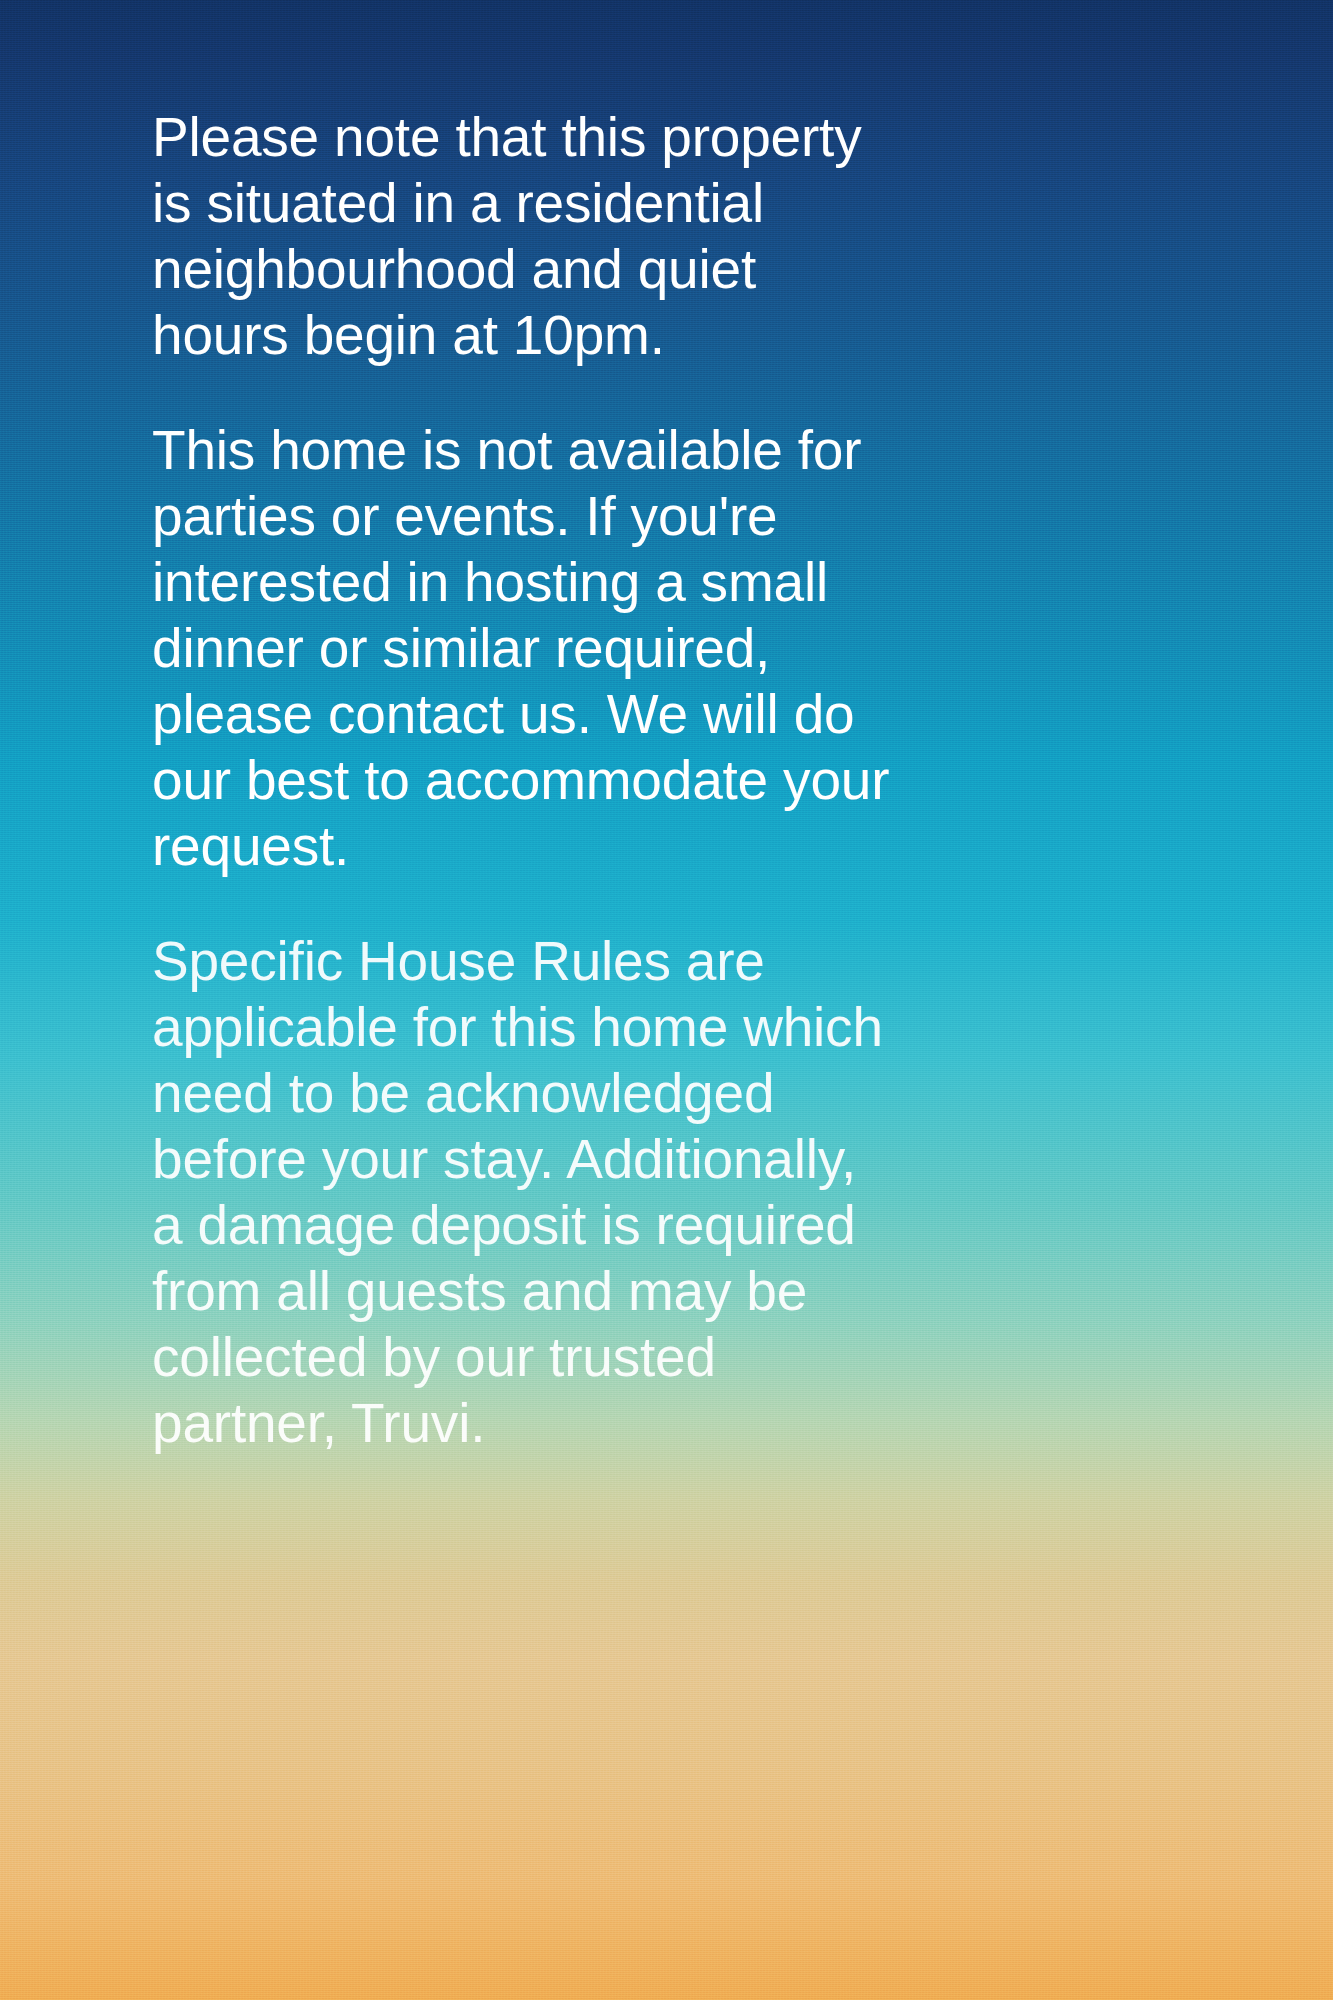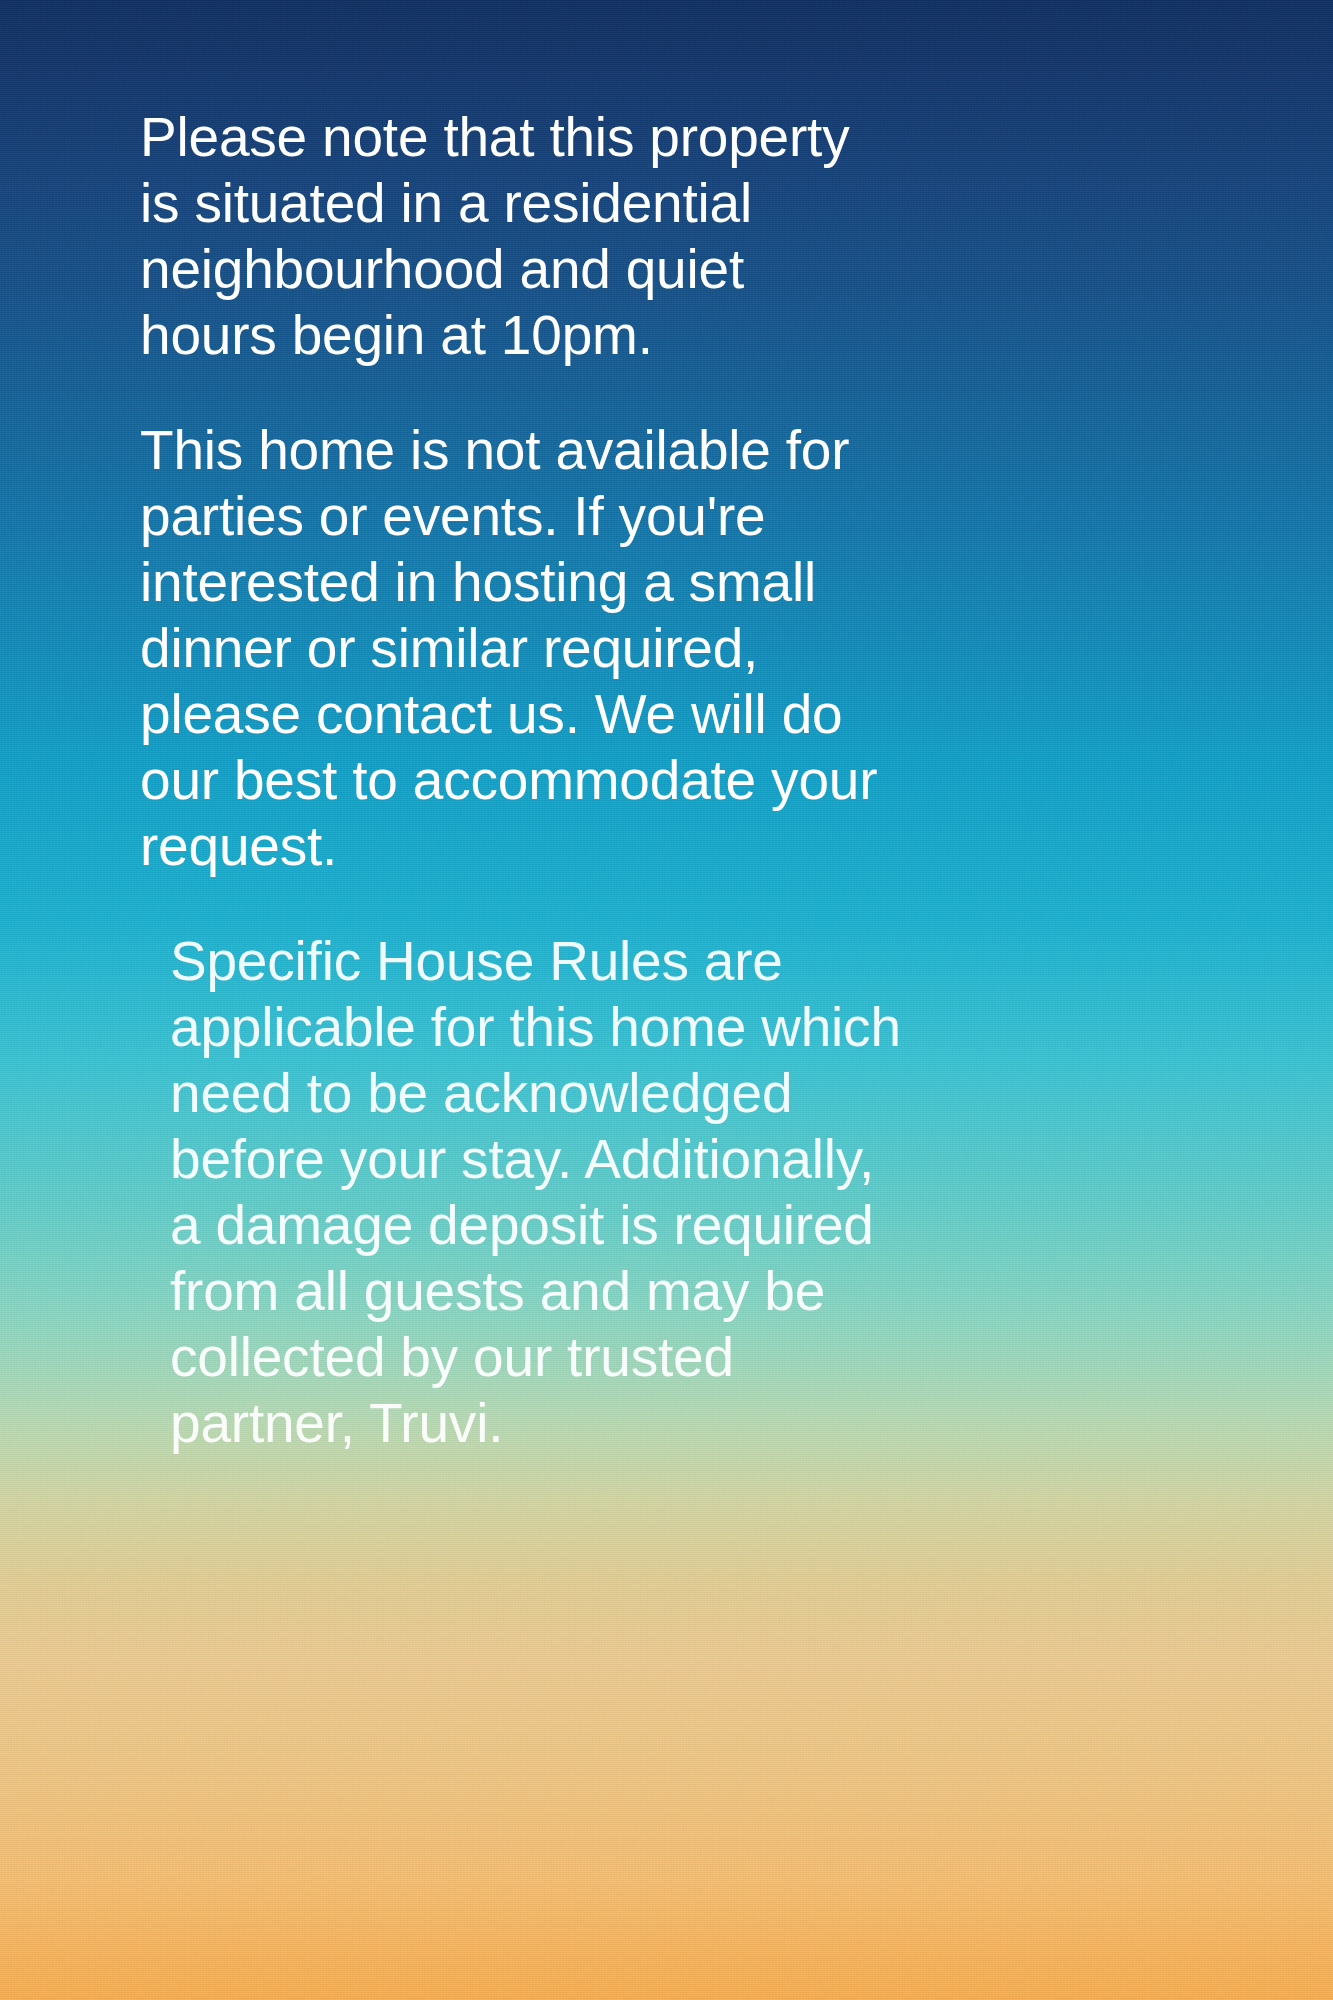--- a/index.html
+++ b/index.html
@@ -54,7 +54,7 @@
   }
   #content {
     position: absolute;
-    left: 140px;
+    left: 152px;
     top: 104px;
     width: 1060px;
   }

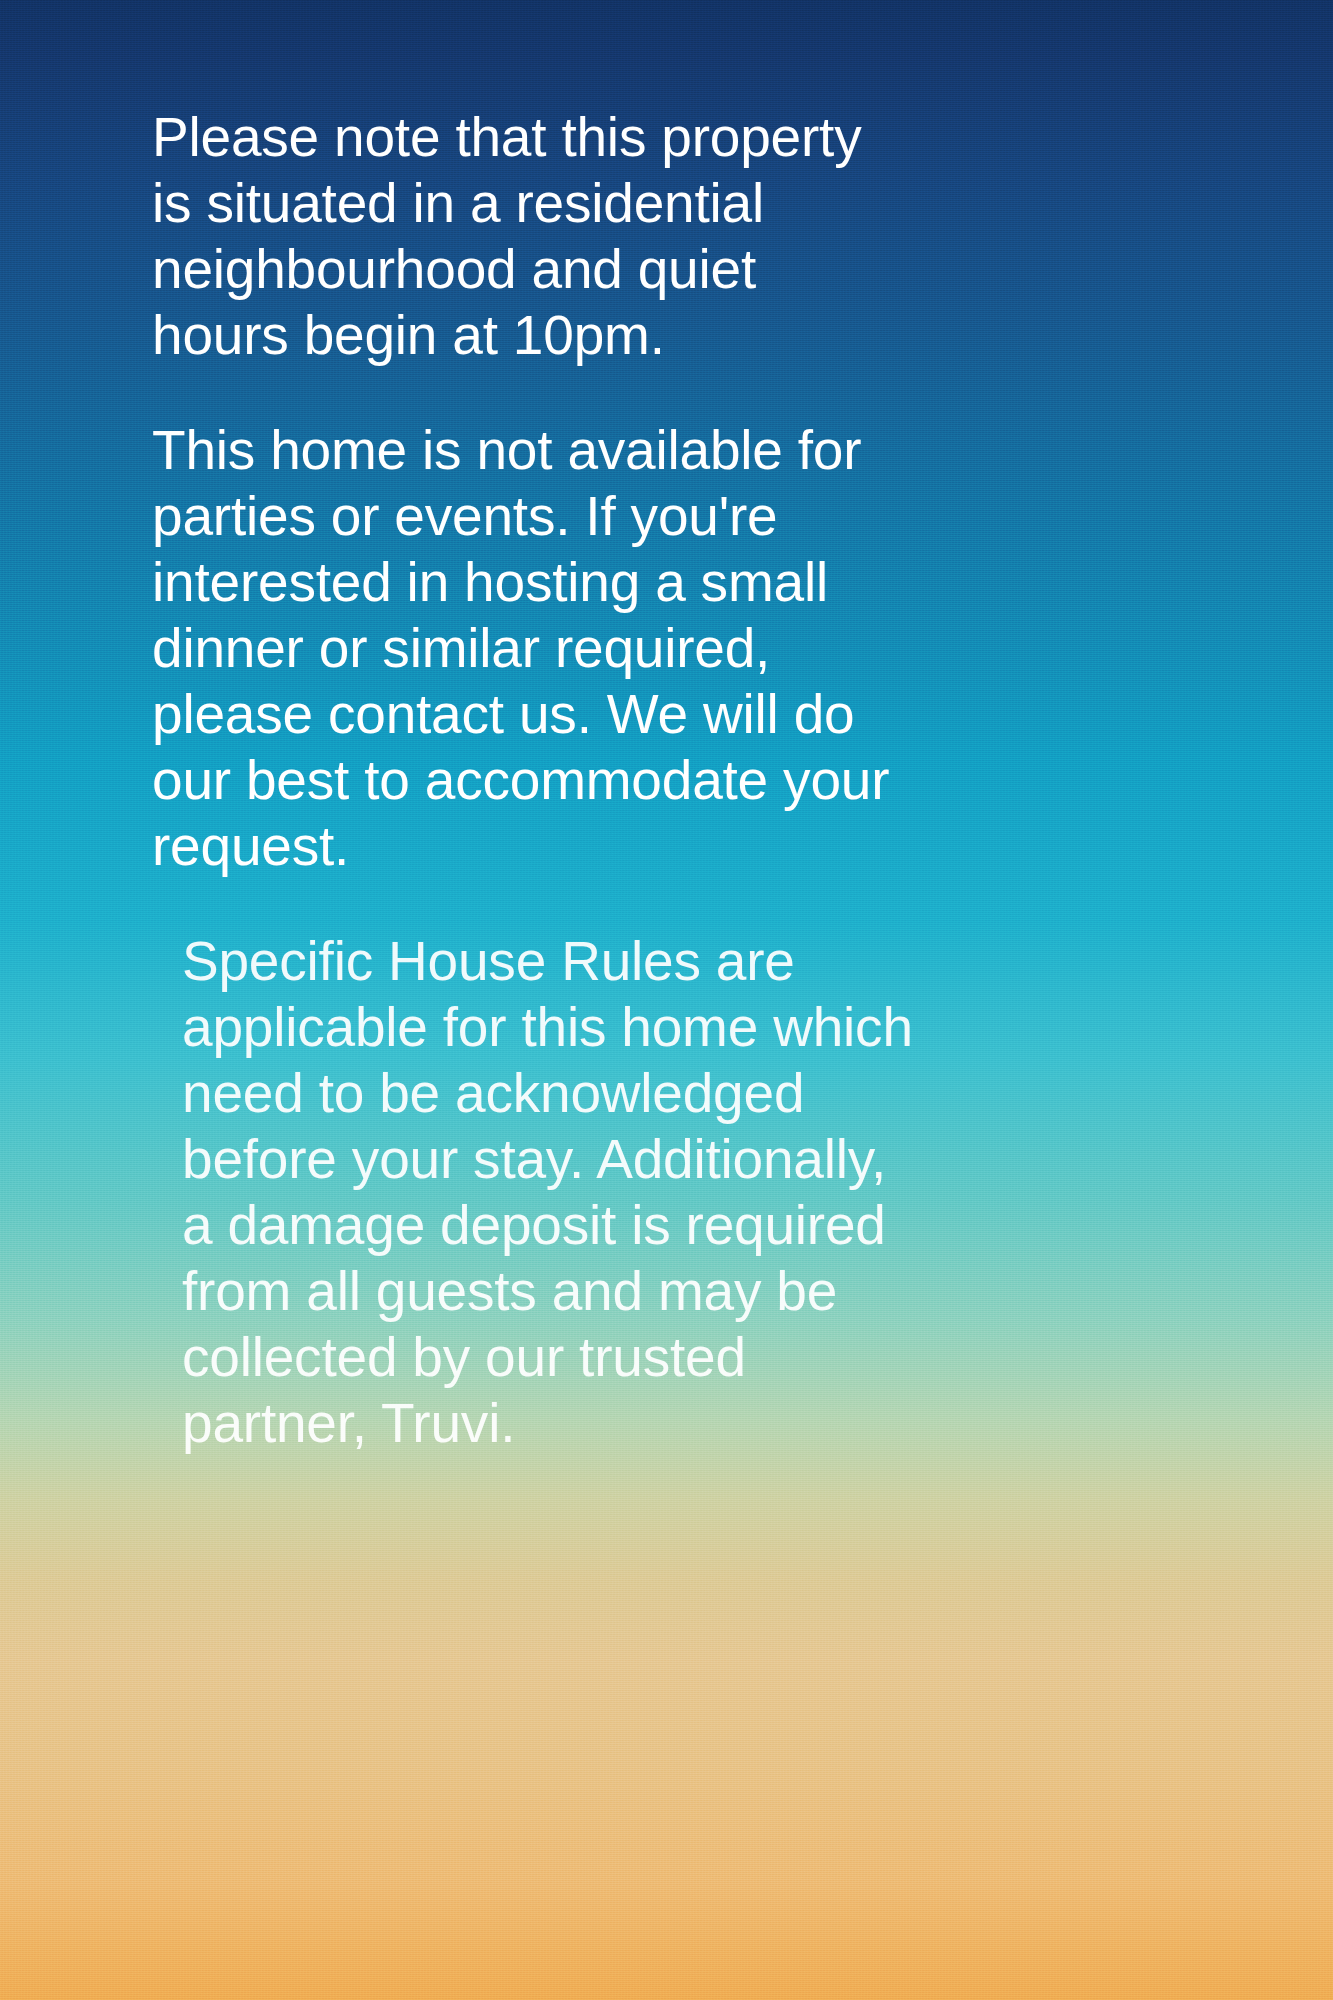--- a/index.html
+++ b/index.html
@@ -69,7 +69,7 @@
   }
   .paragraph:last-child { margin-bottom: 0; }
   
-  .paragraph.soft { color: rgba(255,255,255,0.93); margin-left: 30px; }
+  .paragraph.soft { color: rgba(255,255,255,0.93); }
 </style>
 </head>
 <body>

